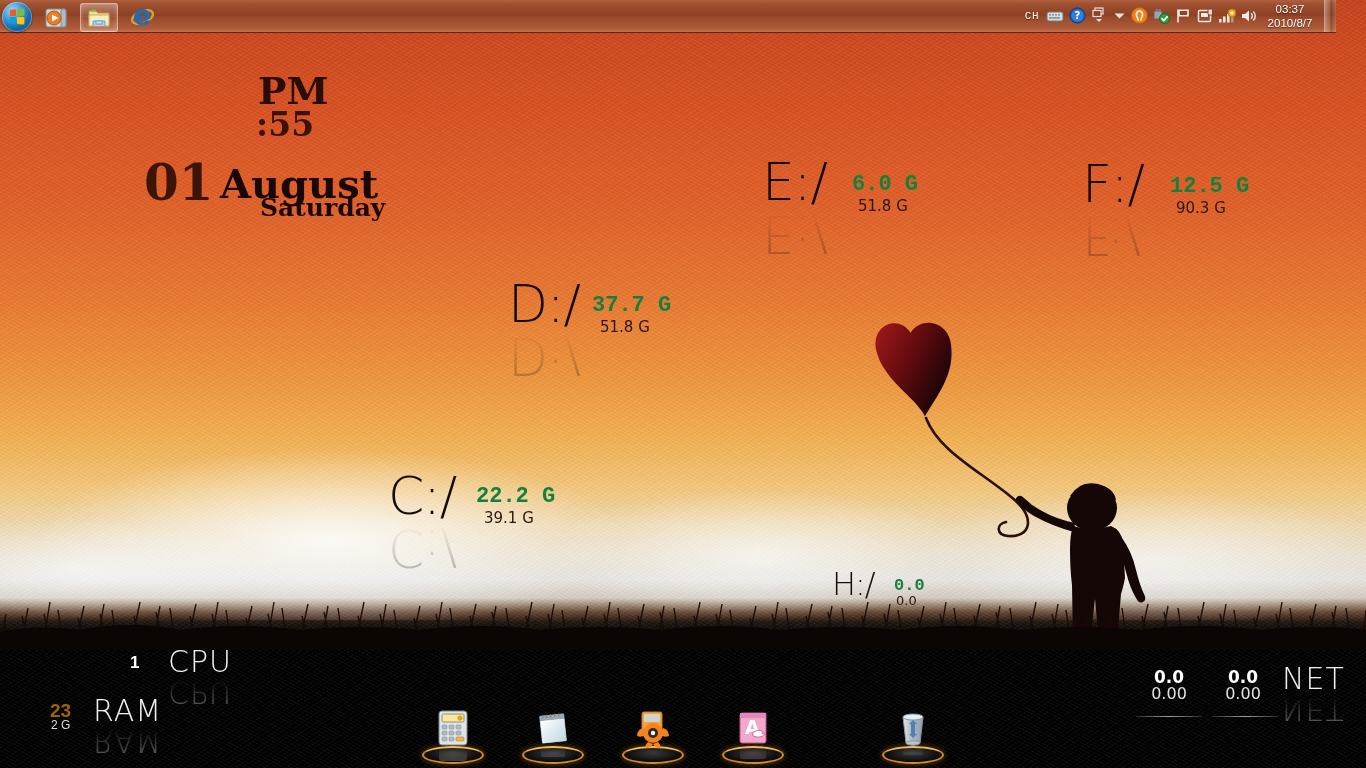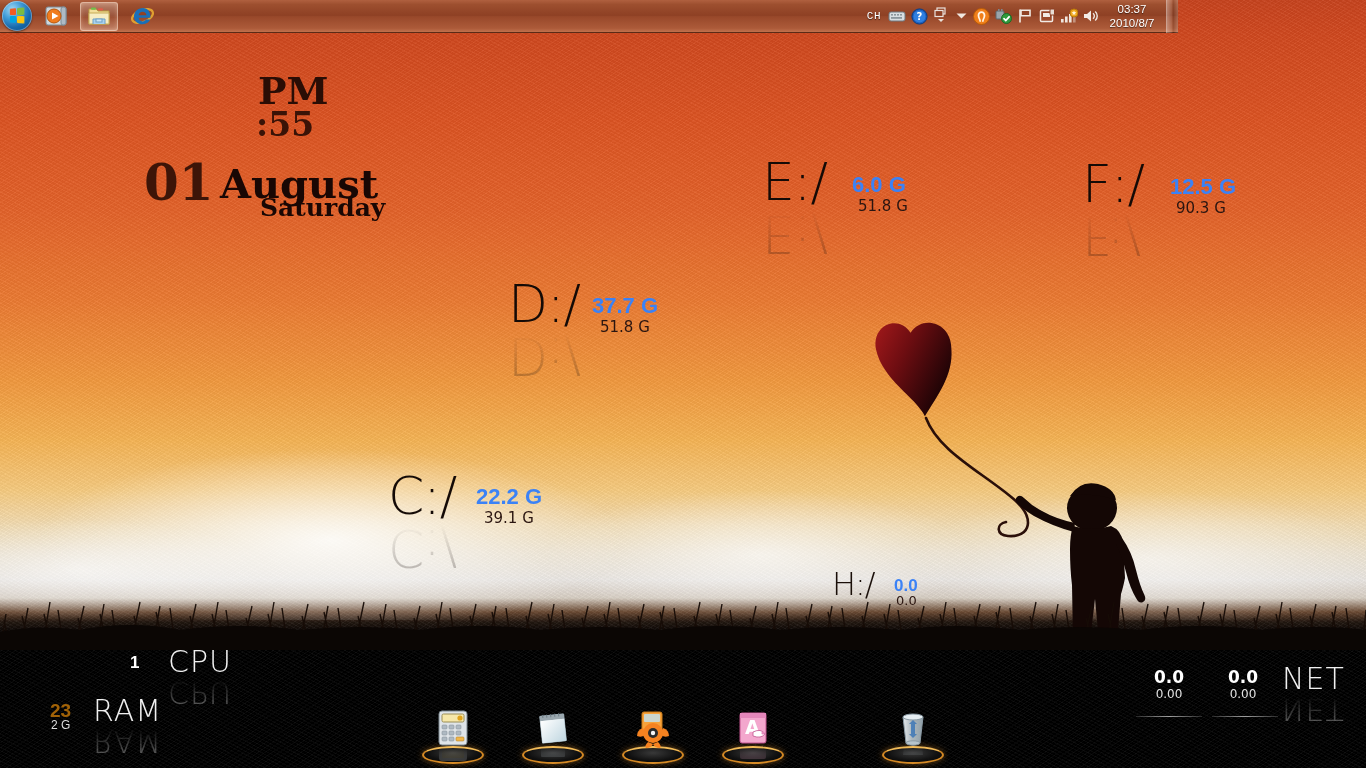--- a/index.html
+++ b/index.html
@@ -60,10 +60,10 @@
 
   
   #taskbar{
-    position:absolute; left:0; top:0; width:1178px; height:33px;
+    position:absolute; left:0; top:0; width:1336px; height:33px;
     background:linear-gradient(to bottom,#b0603f 0%, #9d4f2f 14%, #8e4024 48%, #98482a 52%, #ac5a39 88%, #c0714d 100%);
     border-bottom:1px solid #5a2a16;
-    display:flex; align-items:center; z-index:60;
+    display:flex; align-items:flex-end; z-index:60;
   }
   .orb{
     width:30px; height:30px; margin-left:2px; border-radius:50%;

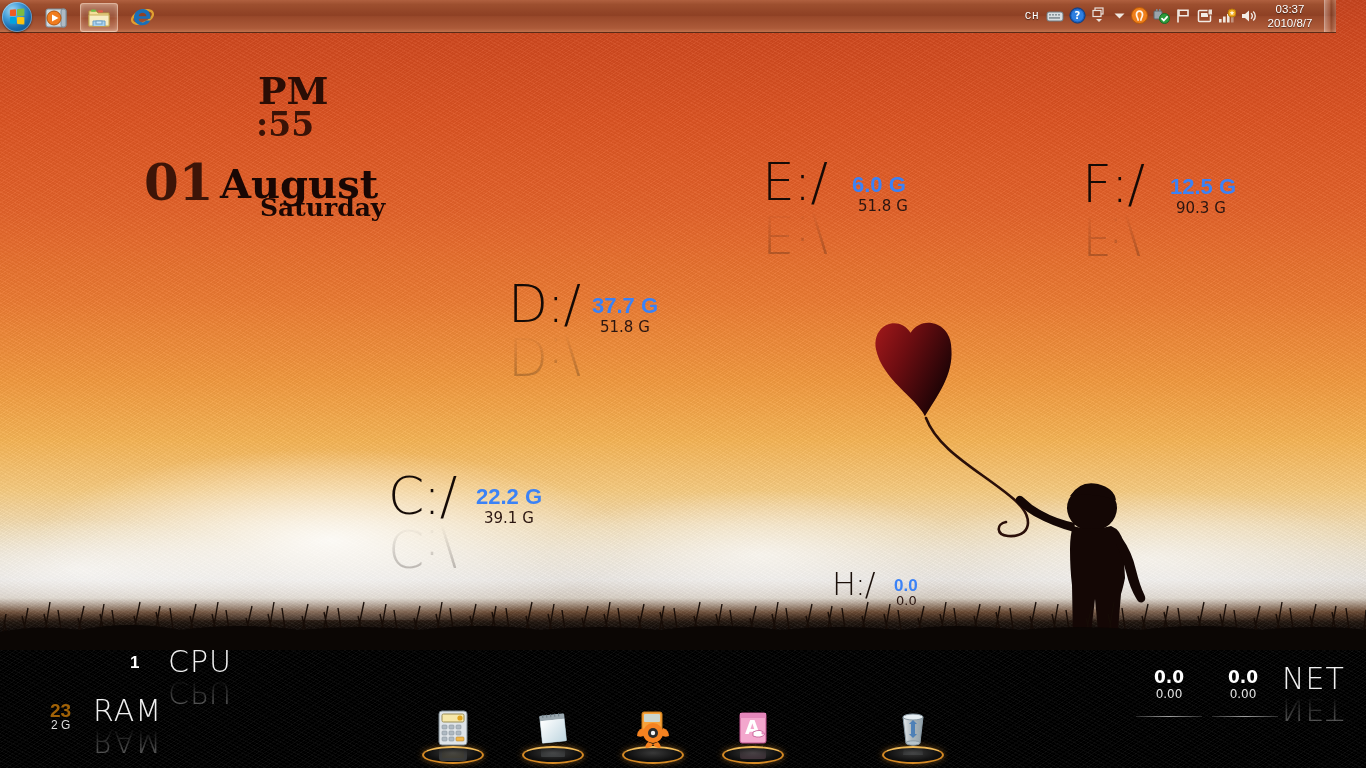--- a/index.html
+++ b/index.html
@@ -127,7 +127,7 @@
     -webkit-mask-image:linear-gradient(to top, rgba(0,0,0,0) 5%, rgba(0,0,0,.75) 85%);
             mask-image:linear-gradient(to top, rgba(0,0,0,0) 5%, rgba(0,0,0,.75) 85%);
   }
-  .drive .free{ position:absolute; font-family:Liberation Sans, sans-serif; font-size:22px; font-weight:600; color:#3b82f6; white-space:nowrap; }
+  .drive .free{ position:absolute; font-family:Liberation Mono, monospace; font-size:22px; font-weight:600; color:#15803d; white-space:nowrap; }
   .drive .total{ position:absolute; font-family:"DejaVu Sans", sans-serif; font-size:15px; font-weight:400; color:#2a1510; white-space:nowrap; }
   .sysLabel{
     font-family:"DejaVu Sans", sans-serif; font-weight:300; color:#f0f0f0;

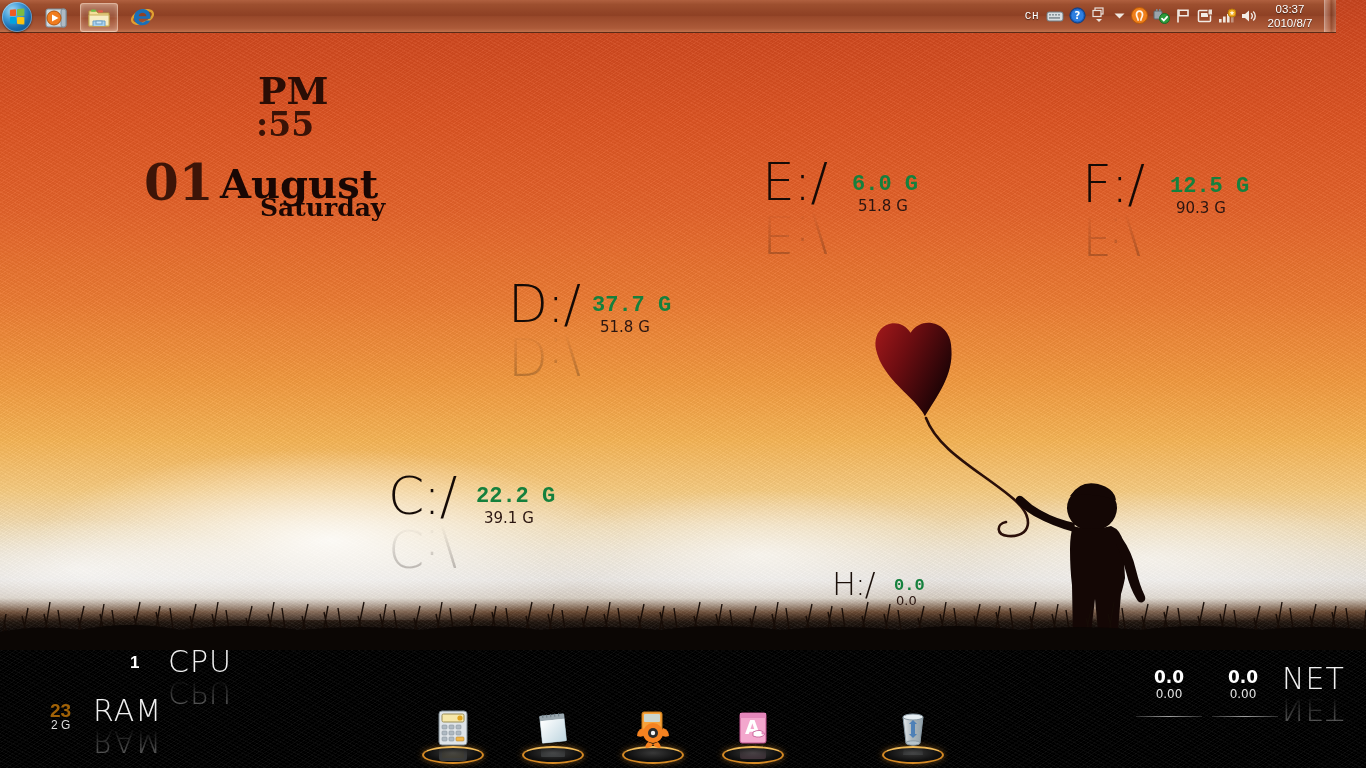--- a/index.html
+++ b/index.html
@@ -154,7 +154,7 @@
   #netGadget{ left:1130px; top:660px; width:236px; height:80px; }
   #netGadget .col{ position:absolute; width:78px; text-align:center; }
   #netGadget .big{ font-size:17px; font-weight:700; color:#fff; font-family:"DejaVu Sans", sans-serif; line-height:19px; }
-  #netGadget .small{ font-size:12px; color:#e2e2e2; font-family:"DejaVu Sans", sans-serif; line-height:14px; }
+  #netGadget .small{ font-size:16px; color:#e2e2e2; font-family:"DejaVu Sans", sans-serif; line-height:14px; }
   #netGadget .base{ position:absolute; height:1px; background:linear-gradient(to right, rgba(255,255,255,.15), rgba(255,255,255,.62), rgba(255,255,255,.15)); }
   #netGadget .lab{ position:absolute; left:152px; top:4px; font-size:30px; line-height:30px; }
   #netGadget .lrf{ position:absolute; left:152px; top:34px; font-size:30px; line-height:30px; }

